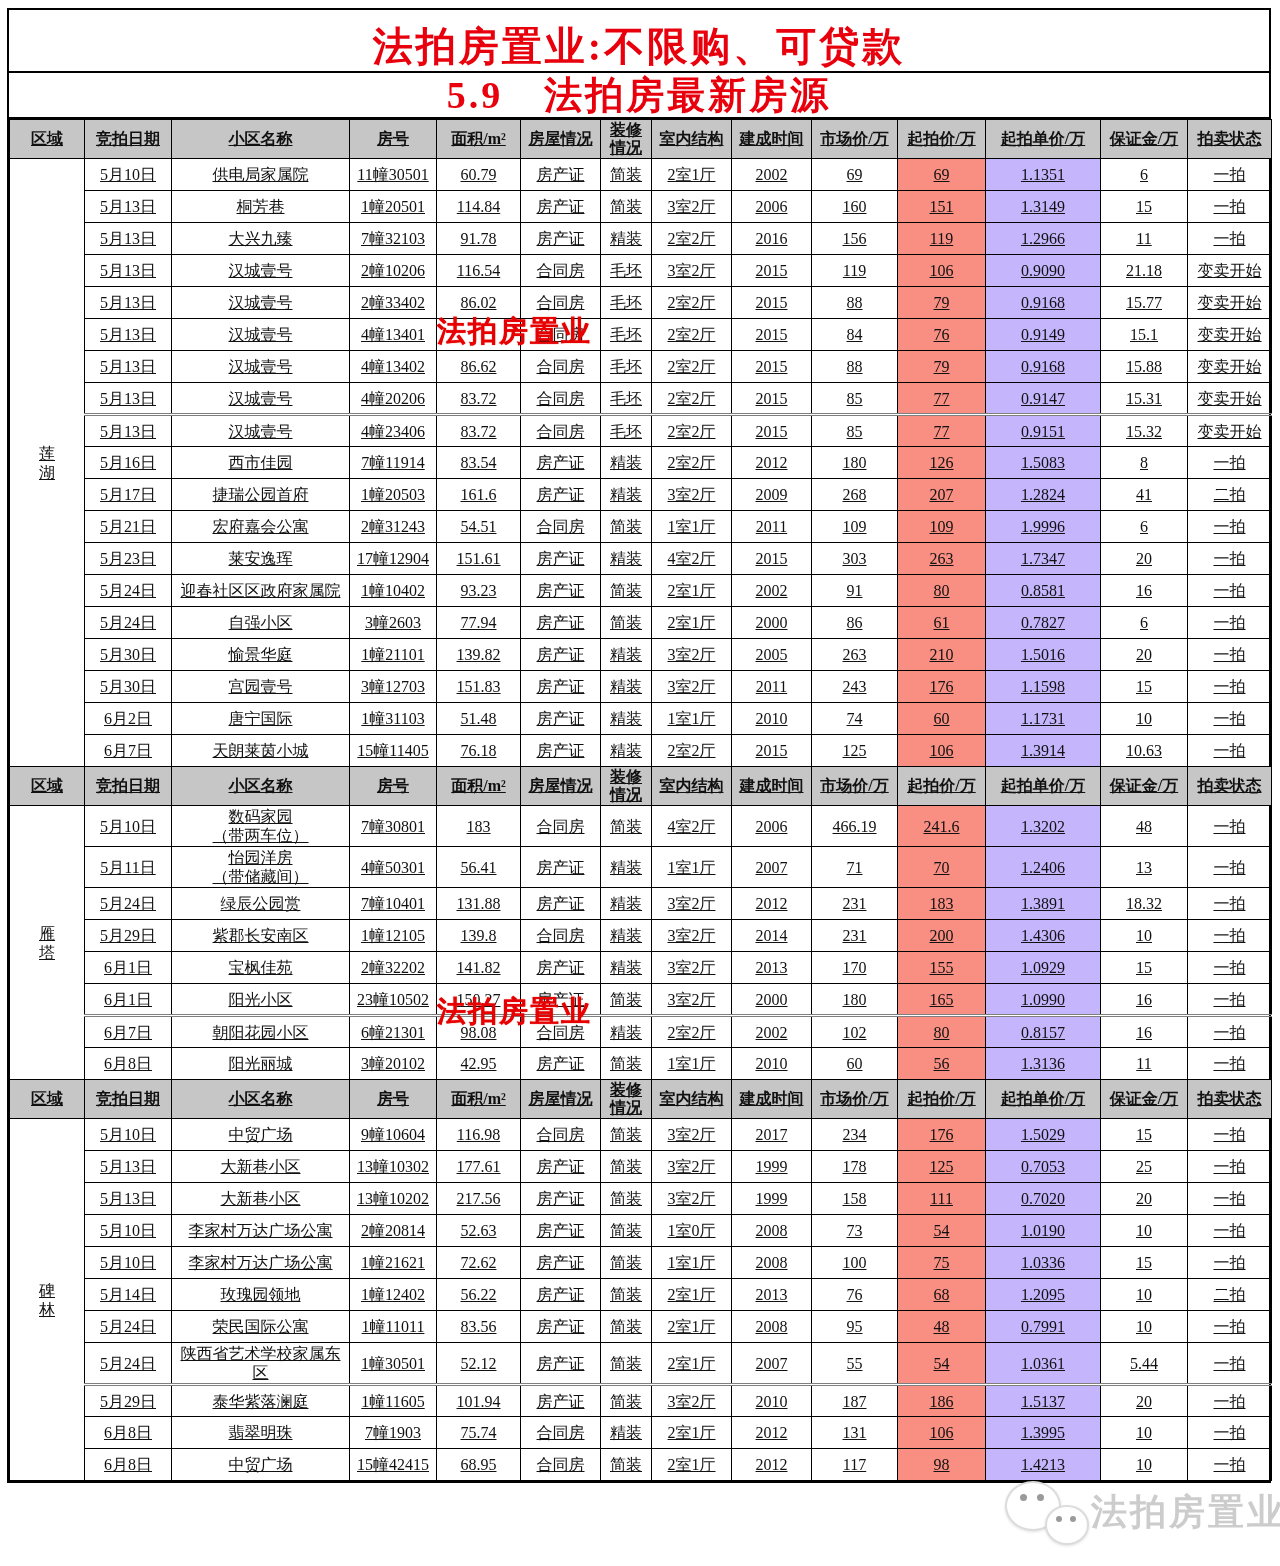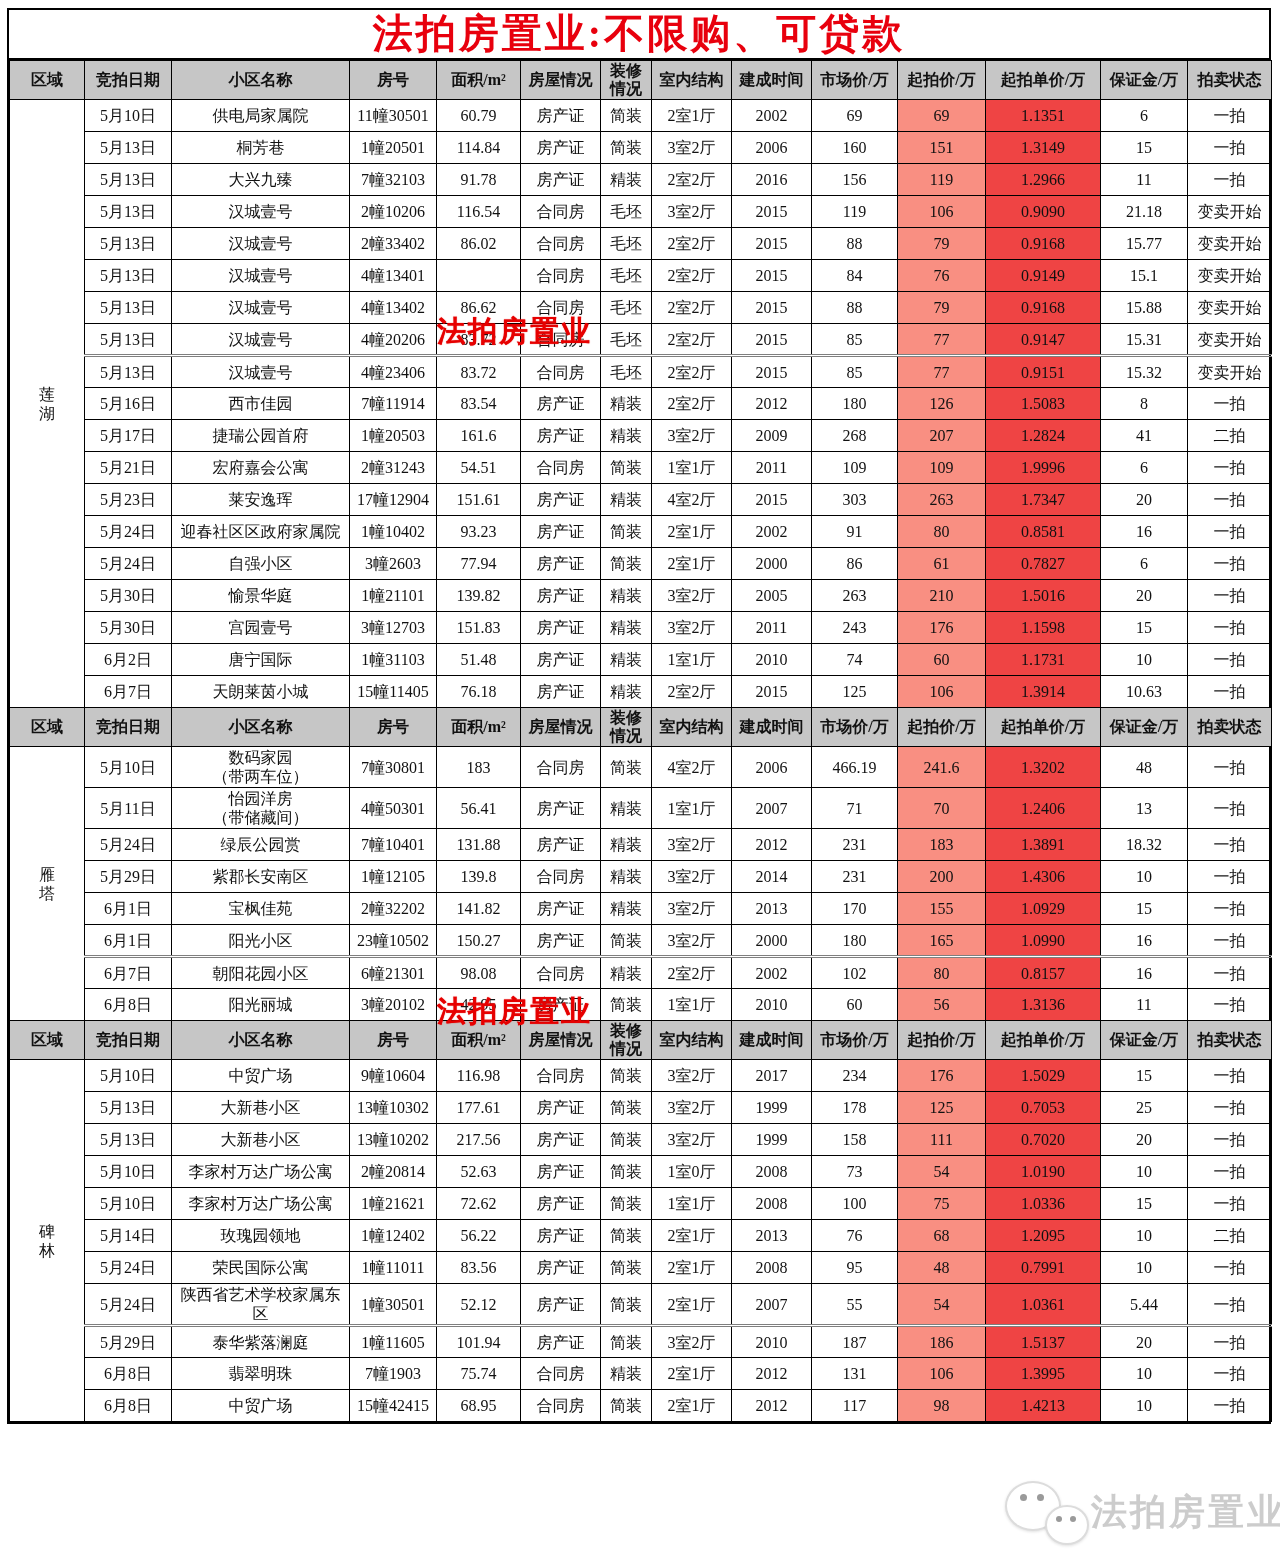--- a/index.html
+++ b/index.html
@@ -24,7 +24,7 @@
     border-bottom:2px solid #000;
     letter-spacing:3px;
   }
-  .title1{font-size:40px;line-height:48px;height:48px;}
+  .title1{font-size:40px;line-height:48px;height:48px;margin-top:13px;}
   .title2{font-size:38px;line-height:44px;height:44px;}
   table.grid{
     border-collapse:collapse;

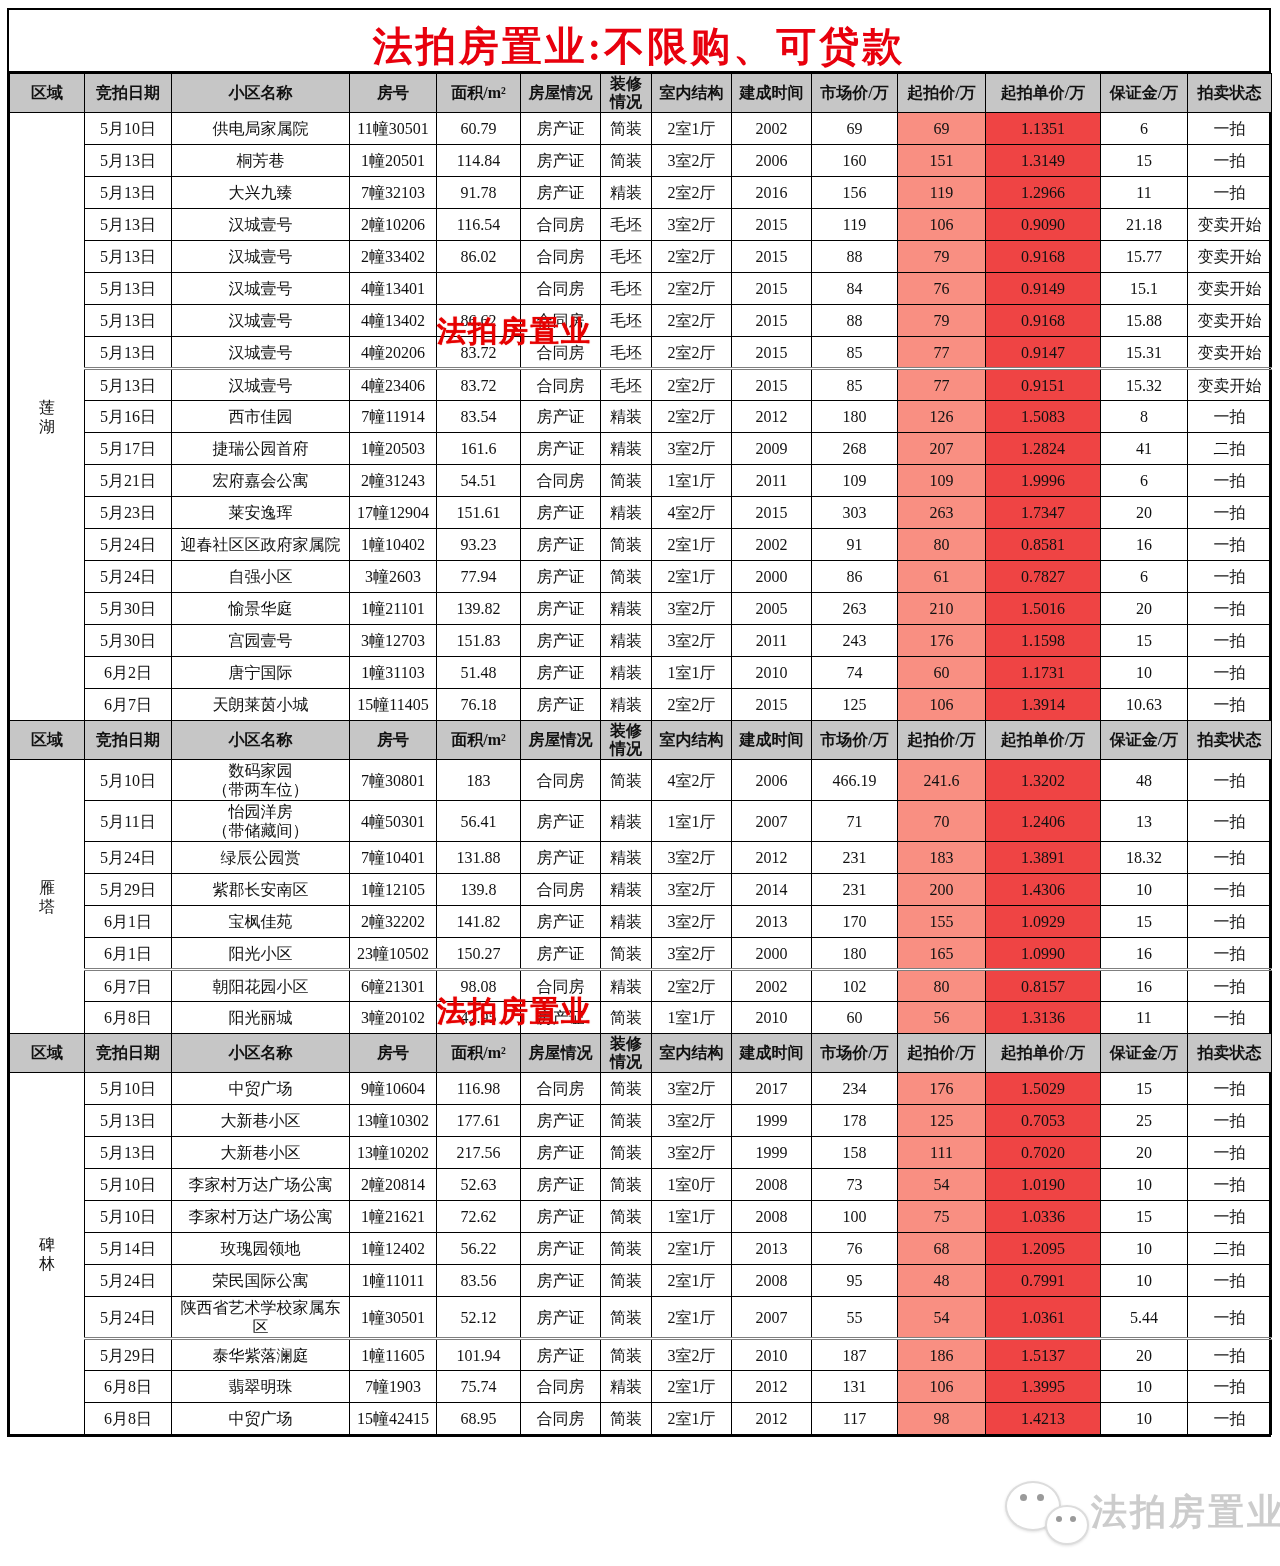--- a/index.html
+++ b/index.html
@@ -107,6 +107,7 @@
 <div class="sheet">
   <div class="frame">
     <div class="title1">法拍房置业:不限购、可贷款</div>
+    <div class="title2">5.9　法拍房最新房源</div>
     <table class="grid">
       <colgroup>
         <col style="width:75px">

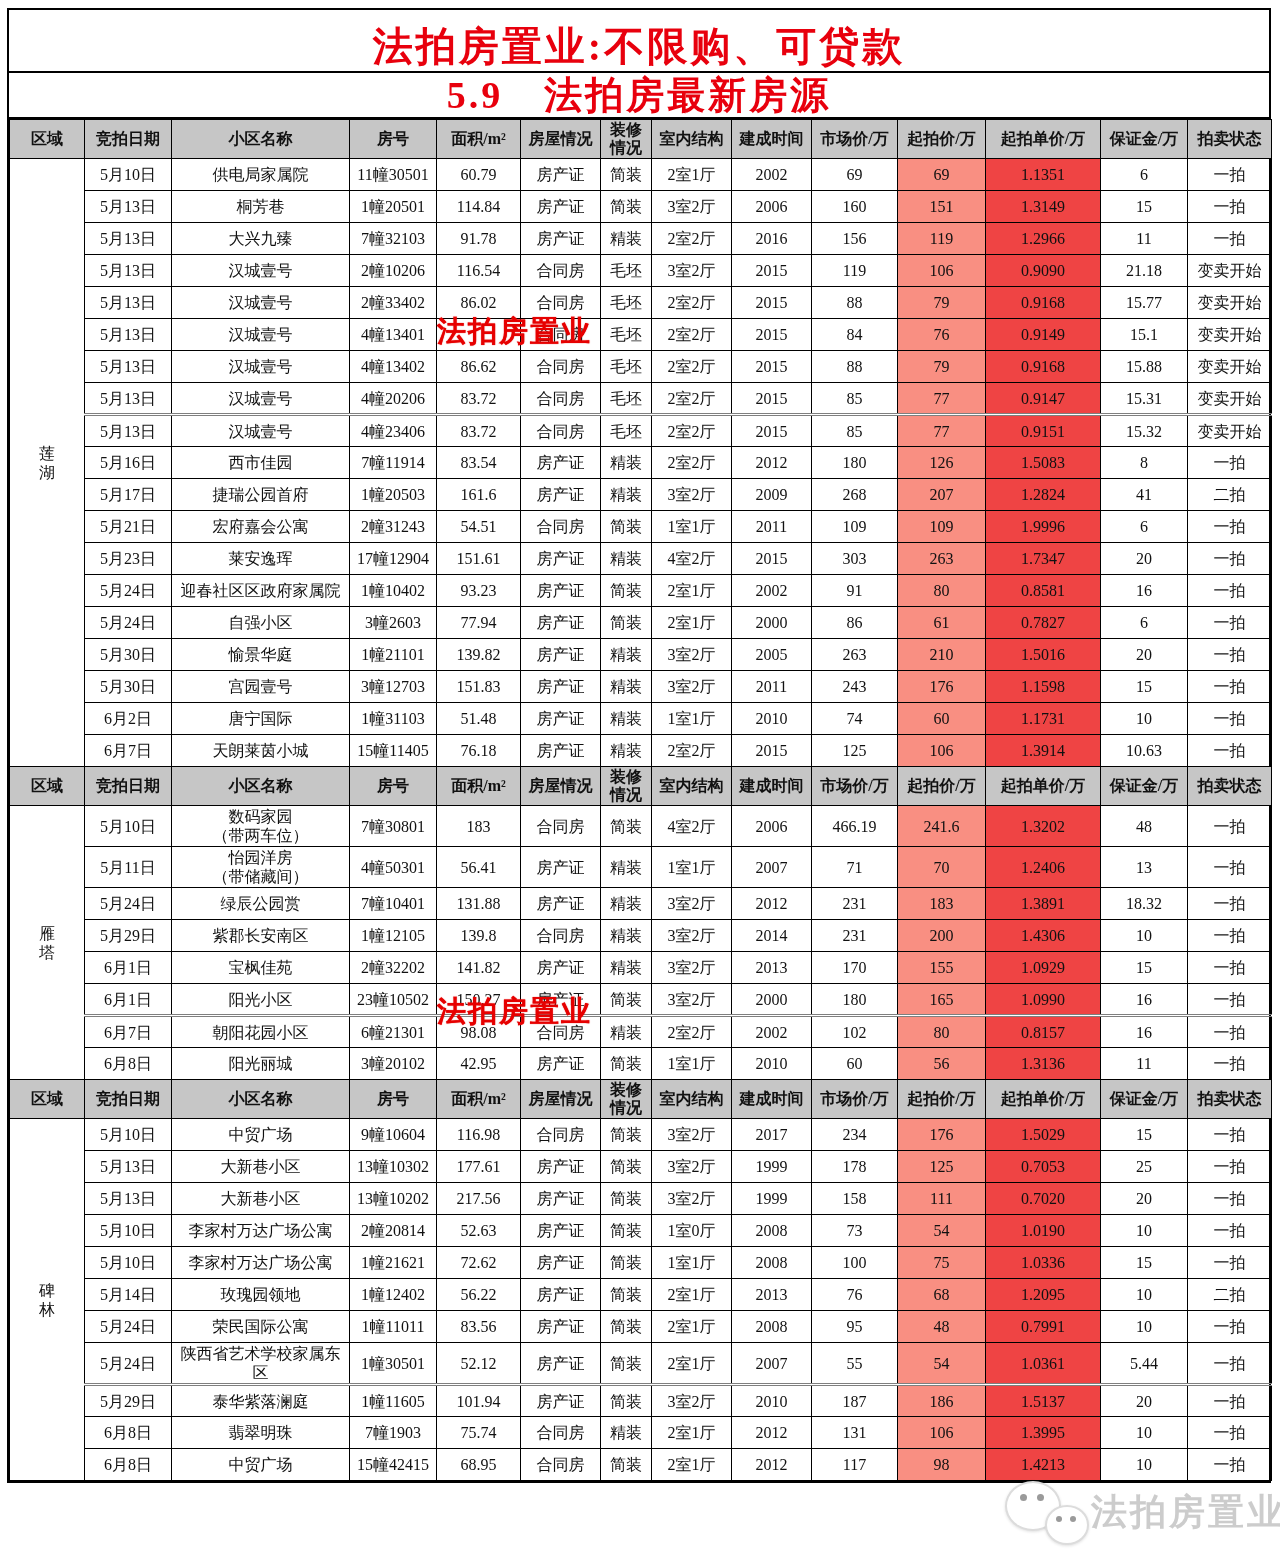--- a/index.html
+++ b/index.html
@@ -30,6 +30,7 @@
     border-collapse:collapse;
     table-layout:fixed;
     width:100%;
+    text-decoration:underline;
   }
   table.grid th,table.grid td{
     border:1px solid #000;

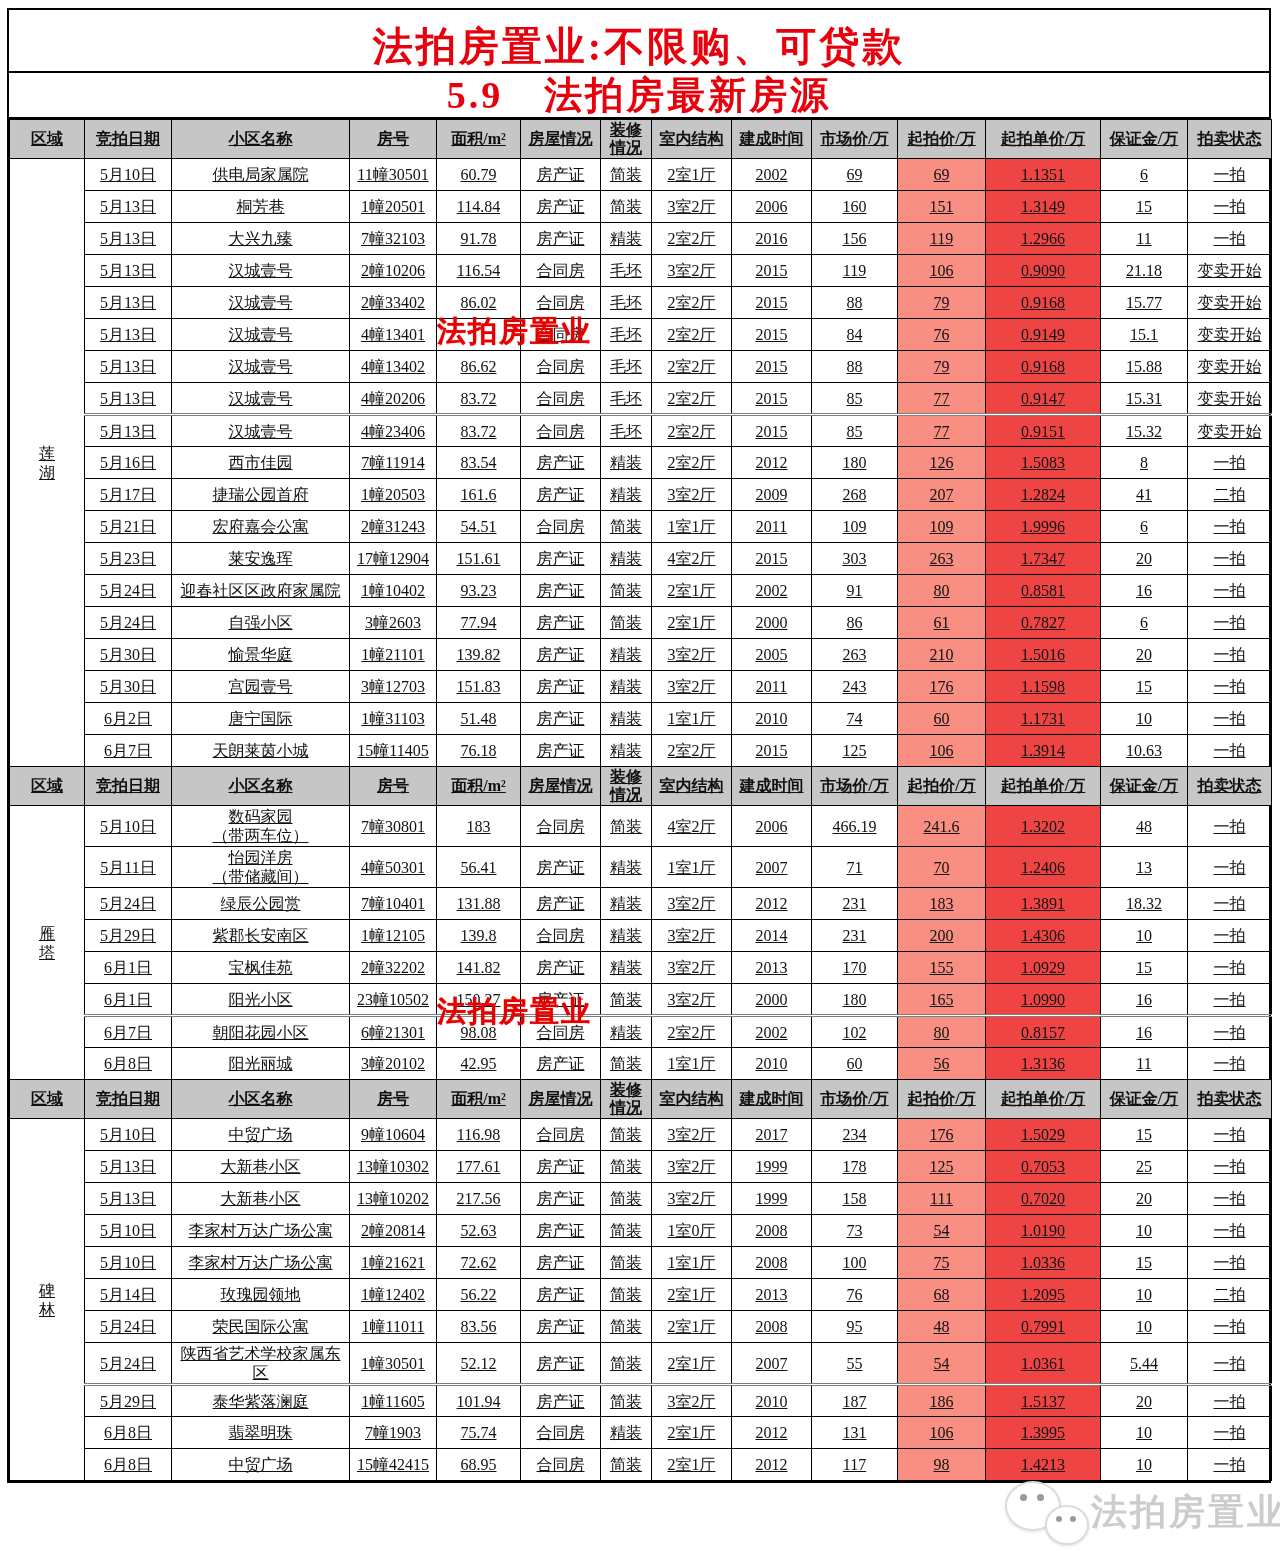--- a/index.html
+++ b/index.html
@@ -51,7 +51,7 @@
   td.cell-name{text-align:left;padding-left:6px;white-space:pre-line;}
   td.cell-date{font-size:15px;}
   td.col-start{background:#f98f82;}
-  td.col-unitprice{background:#ef4444;}
+  td.col-unitprice{background:#c4b5fd;}
   td.region-cell{
     font-size:42px;
     line-height:1.25;

